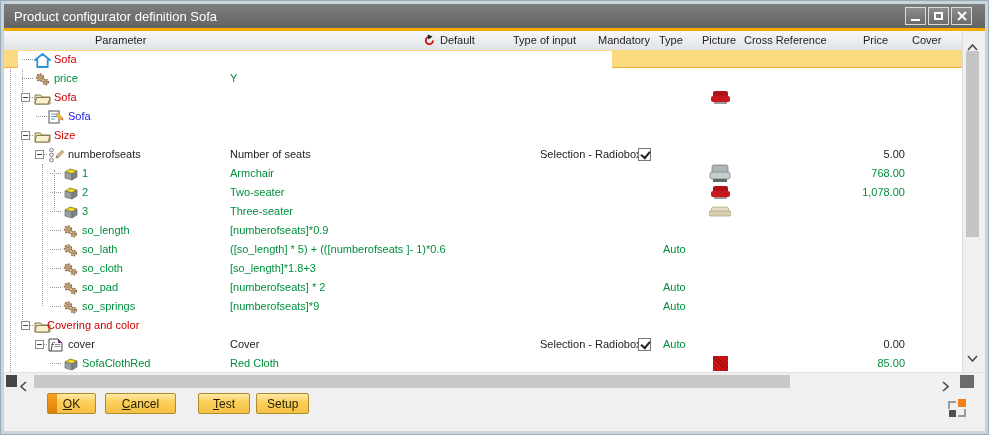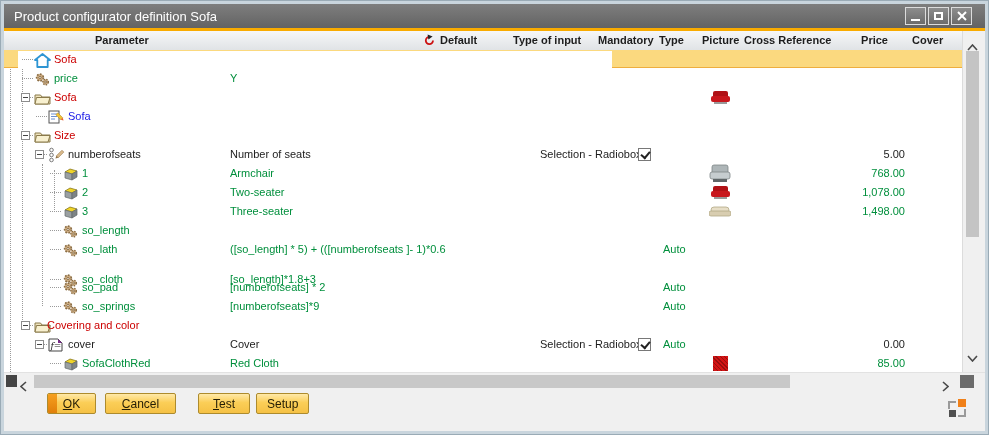--- a/index.html
+++ b/index.html
@@ -19,7 +19,7 @@
   .goldstripe{position:absolute;left:0;top:24px;width:981px;height:3px;background:#f9ab00;}
 
   
-  .colheader{position:absolute;left:0;top:27px;width:958px;height:21px;background:linear-gradient(#f6f7f8,#dfe2e5);border-bottom:1px solid #c6c9cc;font-size:11px;color:#1d1d1d;font-weight:bold;}
+  .colheader{position:absolute;left:0;top:27px;width:958px;height:21px;background:linear-gradient(#f6f7f8,#dfe2e5);border-bottom:1px solid #c6c9cc;font-size:11px;color:#1d1d1d;}
   .colheader span{position:absolute;top:0;line-height:19px;white-space:nowrap;}
   .h-param{left:91px;} .h-refresh{left:419px;top:3px!important;} .h-default{left:436px;}
   .h-toi{left:509px;} .h-mand{left:594px;} .h-type{left:655px;} .h-pic{left:698px;}

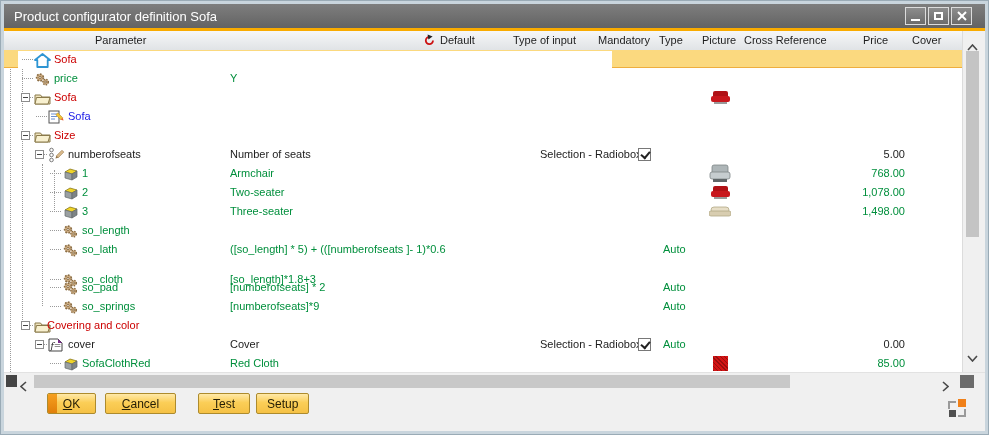--- a/index.html
+++ b/index.html
@@ -261,7 +261,6 @@
               <rect x="0" y="5" width="22" height="5" rx="2" fill="#d8cdb0" stroke="#b3a885" stroke-width="0.8"></rect>
             </svg>
           </div>
-          <span class="cell c-price" style="color: rgb(0, 143, 60);">1,498.00</span>
         </div>
         <div class="grid-row" style="top: 171px;">
           <div class="stub" style="left: 46px;"></div>

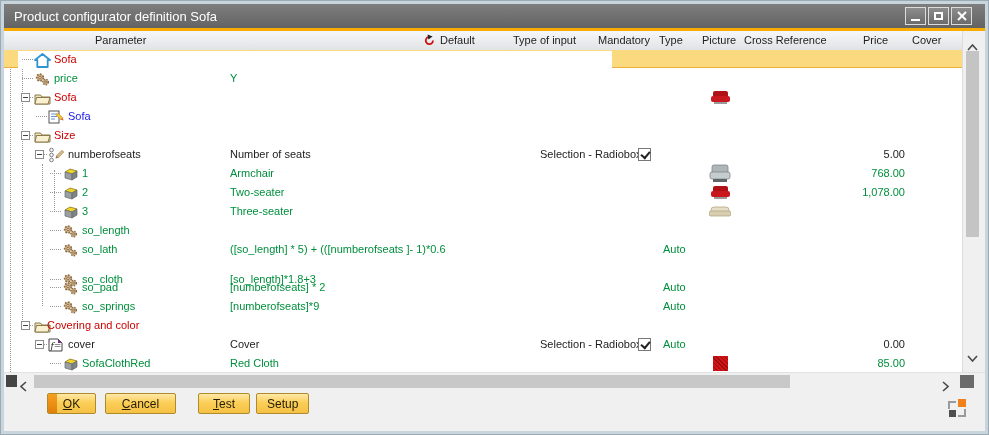--- a/index.html
+++ b/index.html
@@ -273,6 +273,7 @@
             </svg>
           </span>
           <span class="cell" style="left: 78px; color: rgb(0, 143, 60);">so_length</span>
+          <span class="cell c-desc" style="color: rgb(0, 143, 60);">[numberofseats]*0.9</span>
         </div>
         <div class="grid-row" style="top: 190px;">
           <div class="stub" style="left: 46px;"></div>

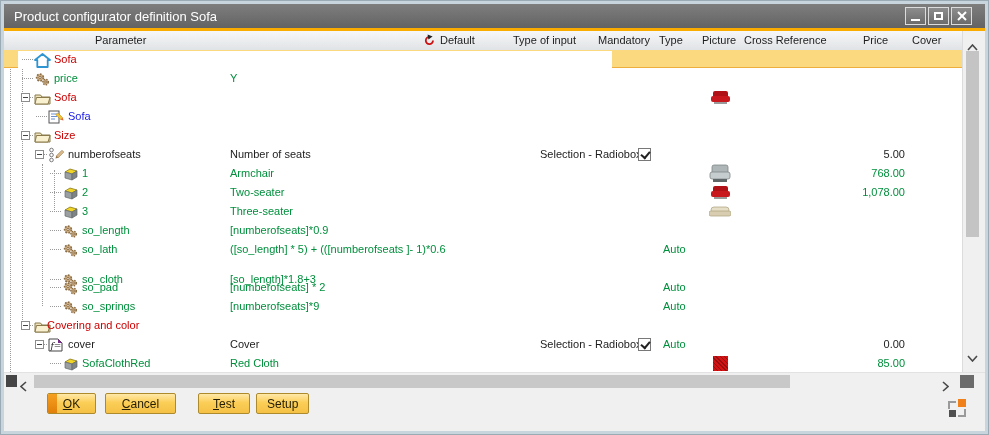--- a/index.html
+++ b/index.html
@@ -289,7 +289,7 @@
           <span class="cell c-desc" style="color: rgb(0, 143, 60);">([so_length] * 5) + (([numberofseats ]- 1)*0.6</span>
           <span class="cell c-type" style="color: rgb(0, 143, 60);">Auto</span>
         </div>
-        <div class="grid-row" style="top: 220px;">
+        <div class="grid-row" style="top: 209px;">
           <div class="stub" style="left: 46px;"></div>
           <span class="tree-icon" style="left: 58px;">
             <svg width="16" height="15">

